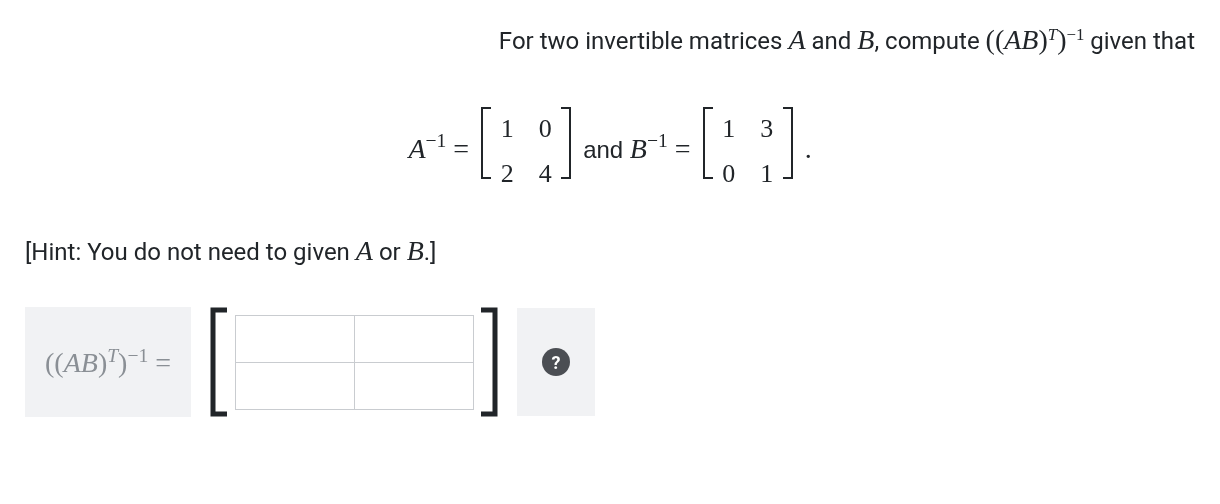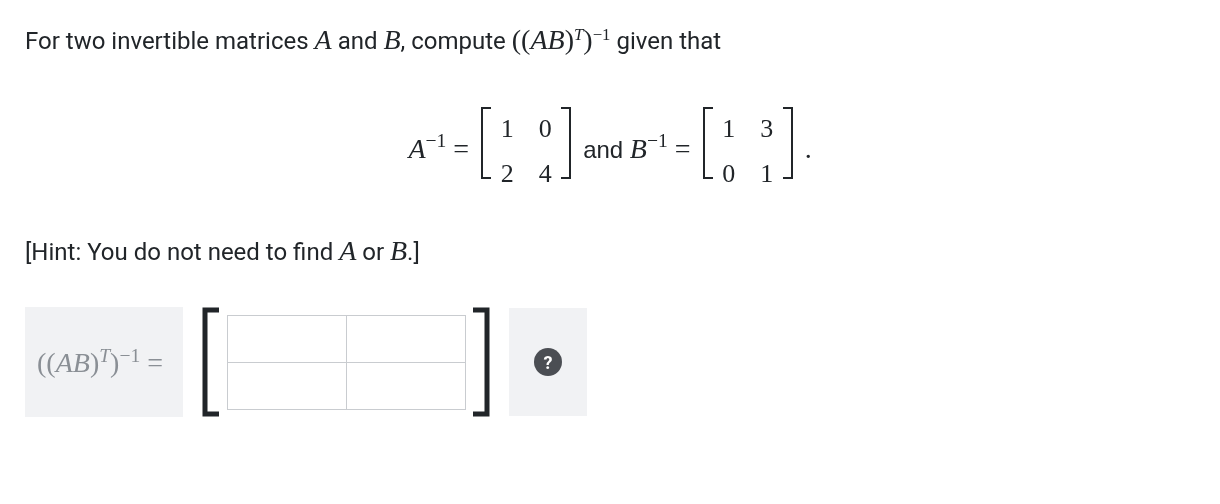--- a/index.html
+++ b/index.html
@@ -17,6 +17,7 @@
     }
     .problem-text {
       margin-bottom: 20px;
+      text-align: right;
     }
     .math-italic {
       font-family: 'Times New Roman', serif;

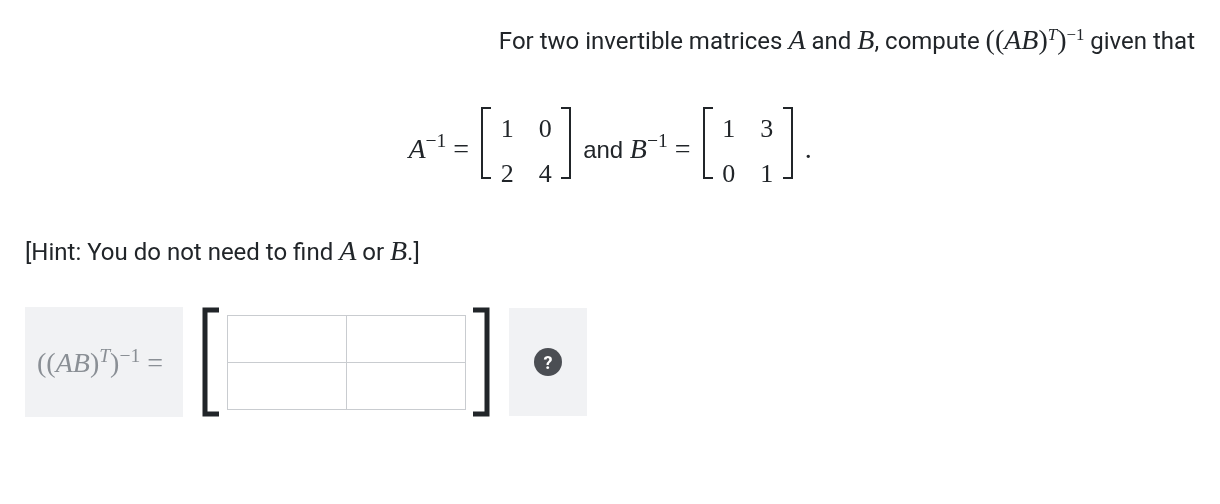--- a/index.html
+++ b/index.html
@@ -177,7 +177,7 @@
 </div>
 
 <div class="hint-text">
-  <span>[Hint: You do not need to find </span><span class="math-italic">A</span><span> or </span><span class="math-italic">B</span><span>.]</span>
+  <span>[Hint: You do not need to given </span><span class="math-italic">A</span><span> or </span><span class="math-italic">B</span><span>.]</span>
 </div>
 
 <div class="answer-area">

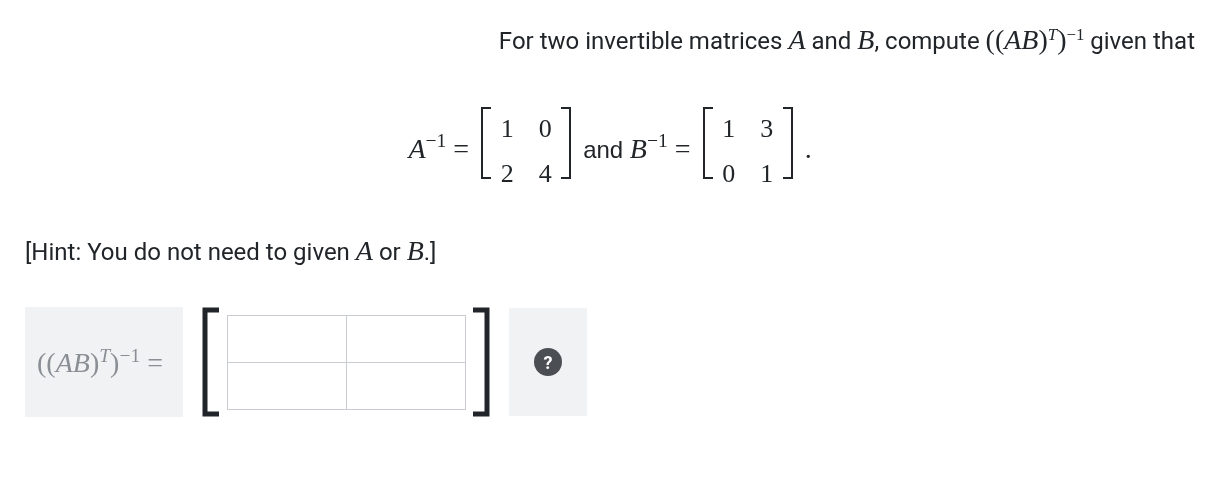--- a/index.html
+++ b/index.html
@@ -70,7 +70,7 @@
     }
     .answer-label-box {
       background: #f1f2f4;
-      padding: 35px 20px 35px 12px;
+      padding: 35px 20px 35px 20px;
       font-family: 'Times New Roman', serif;
       font-size: 28px;
       color: #8a8f95;

